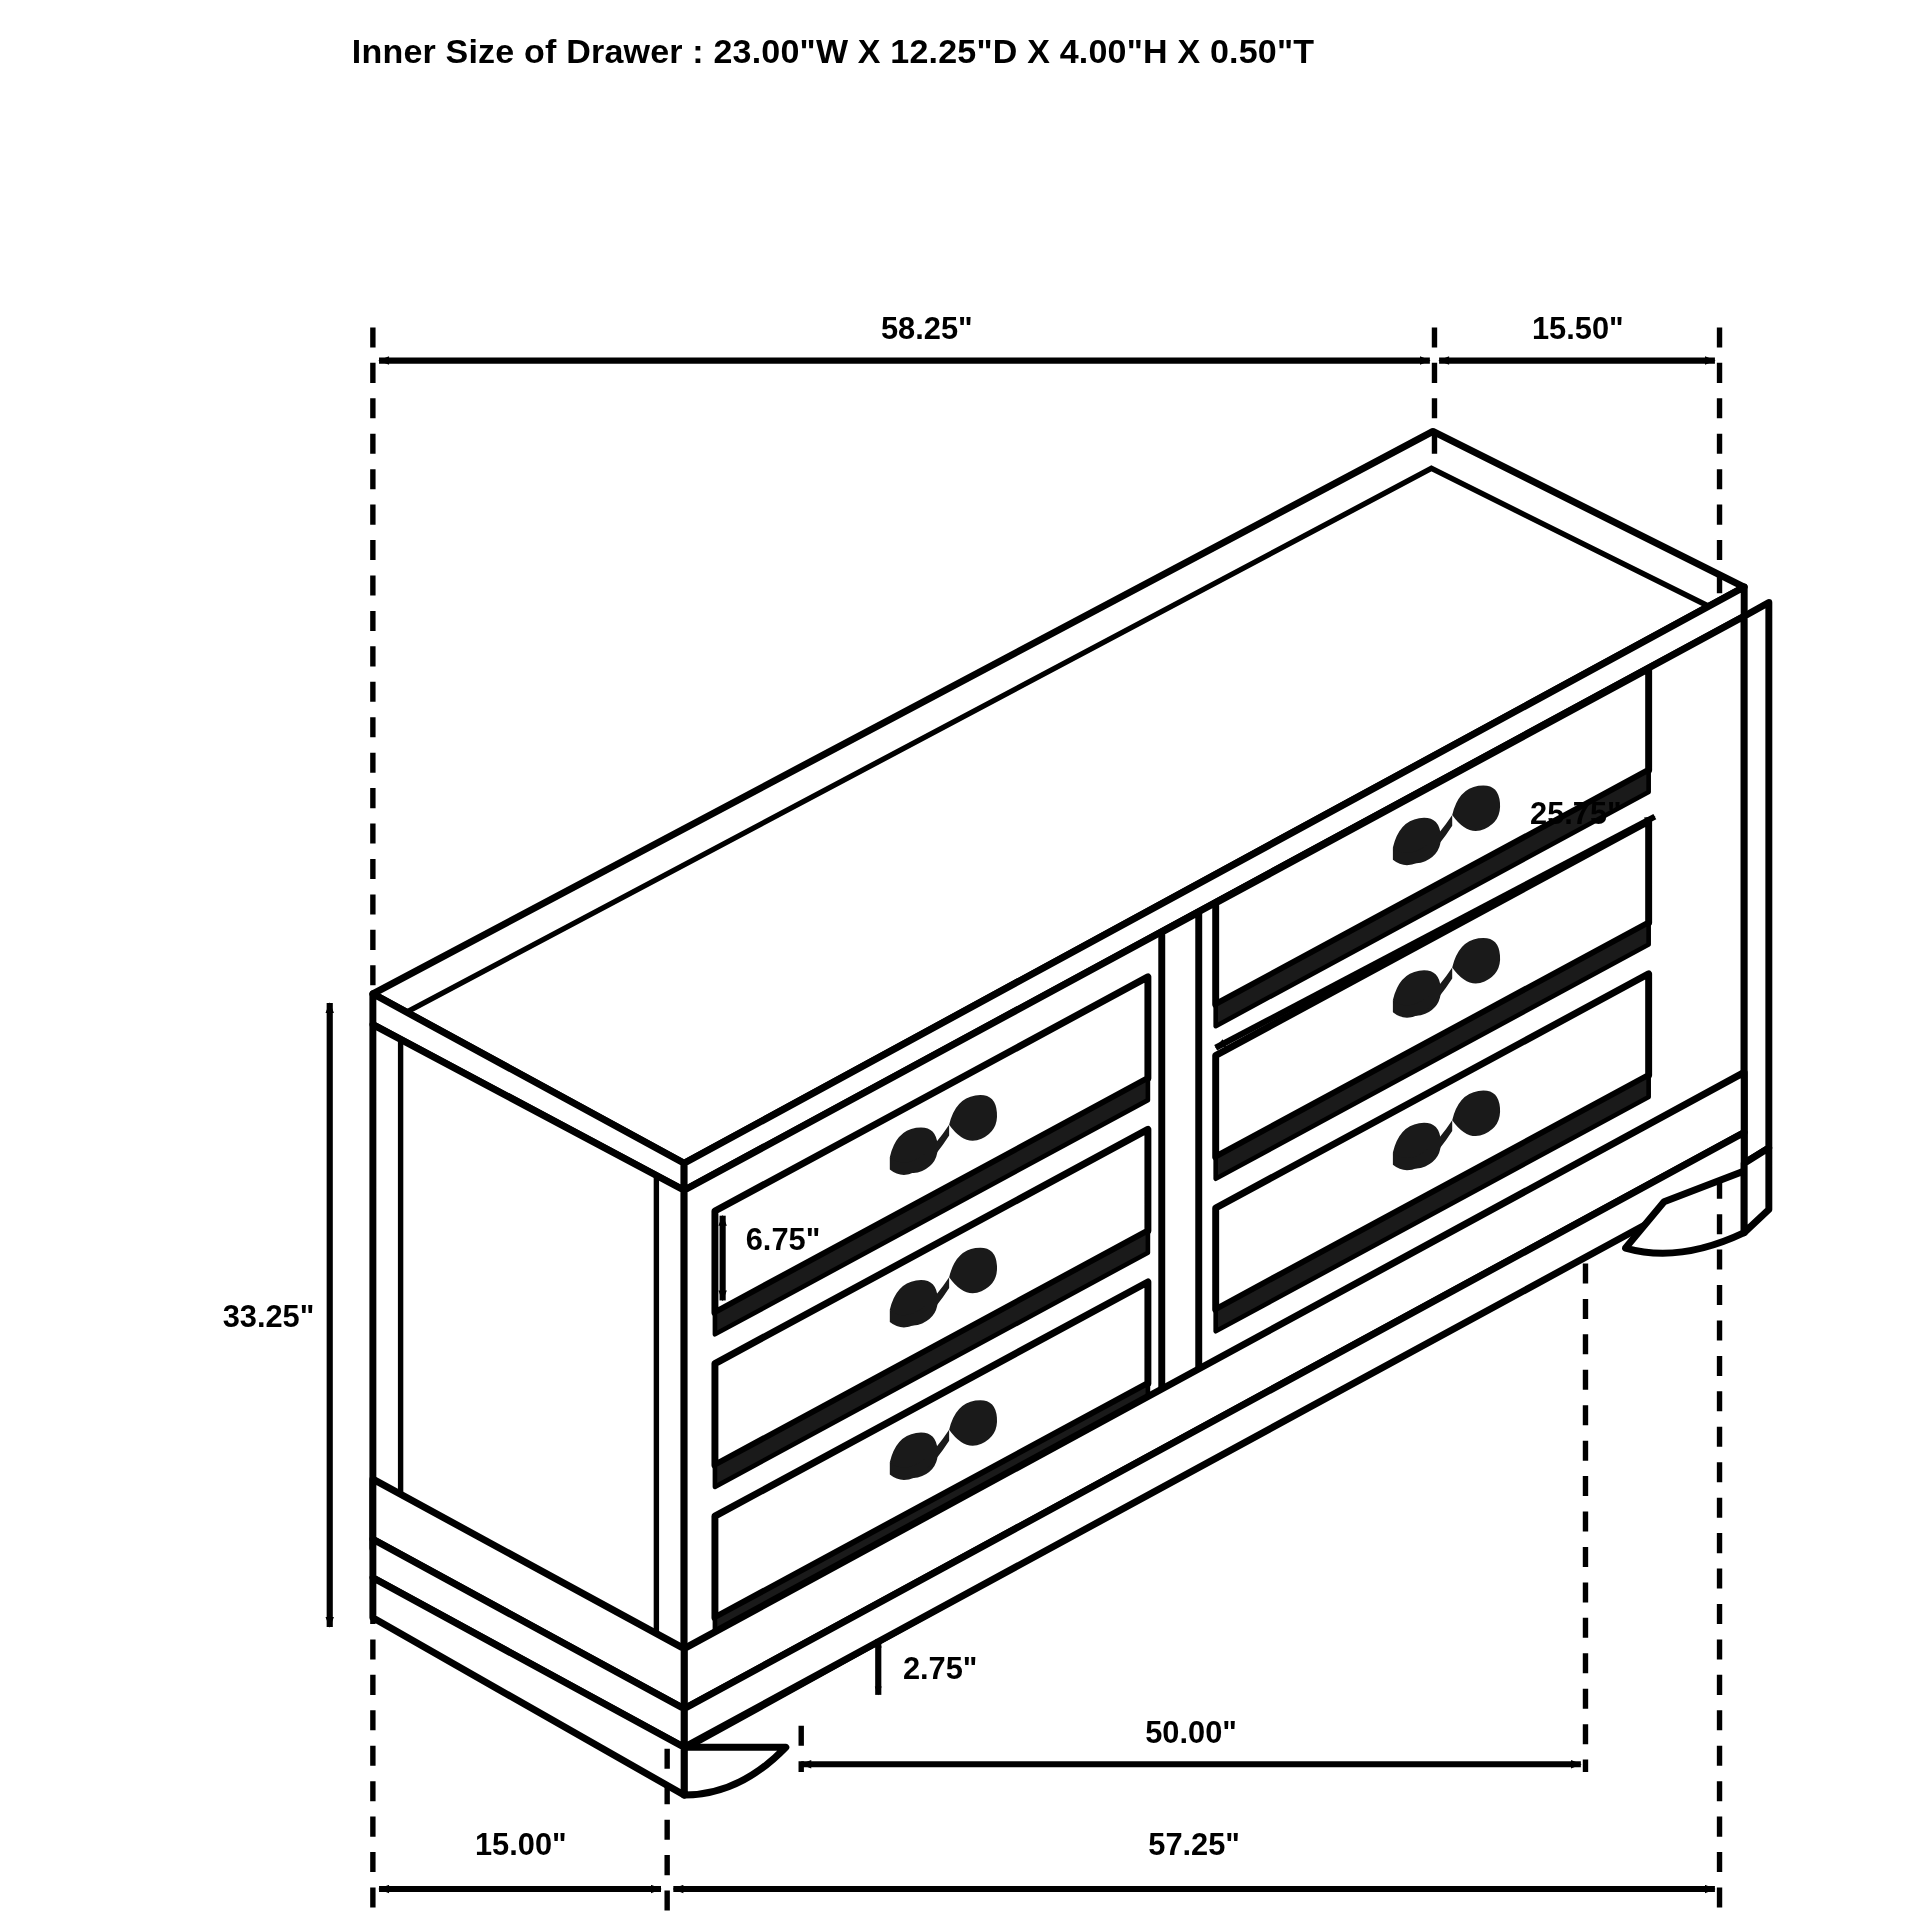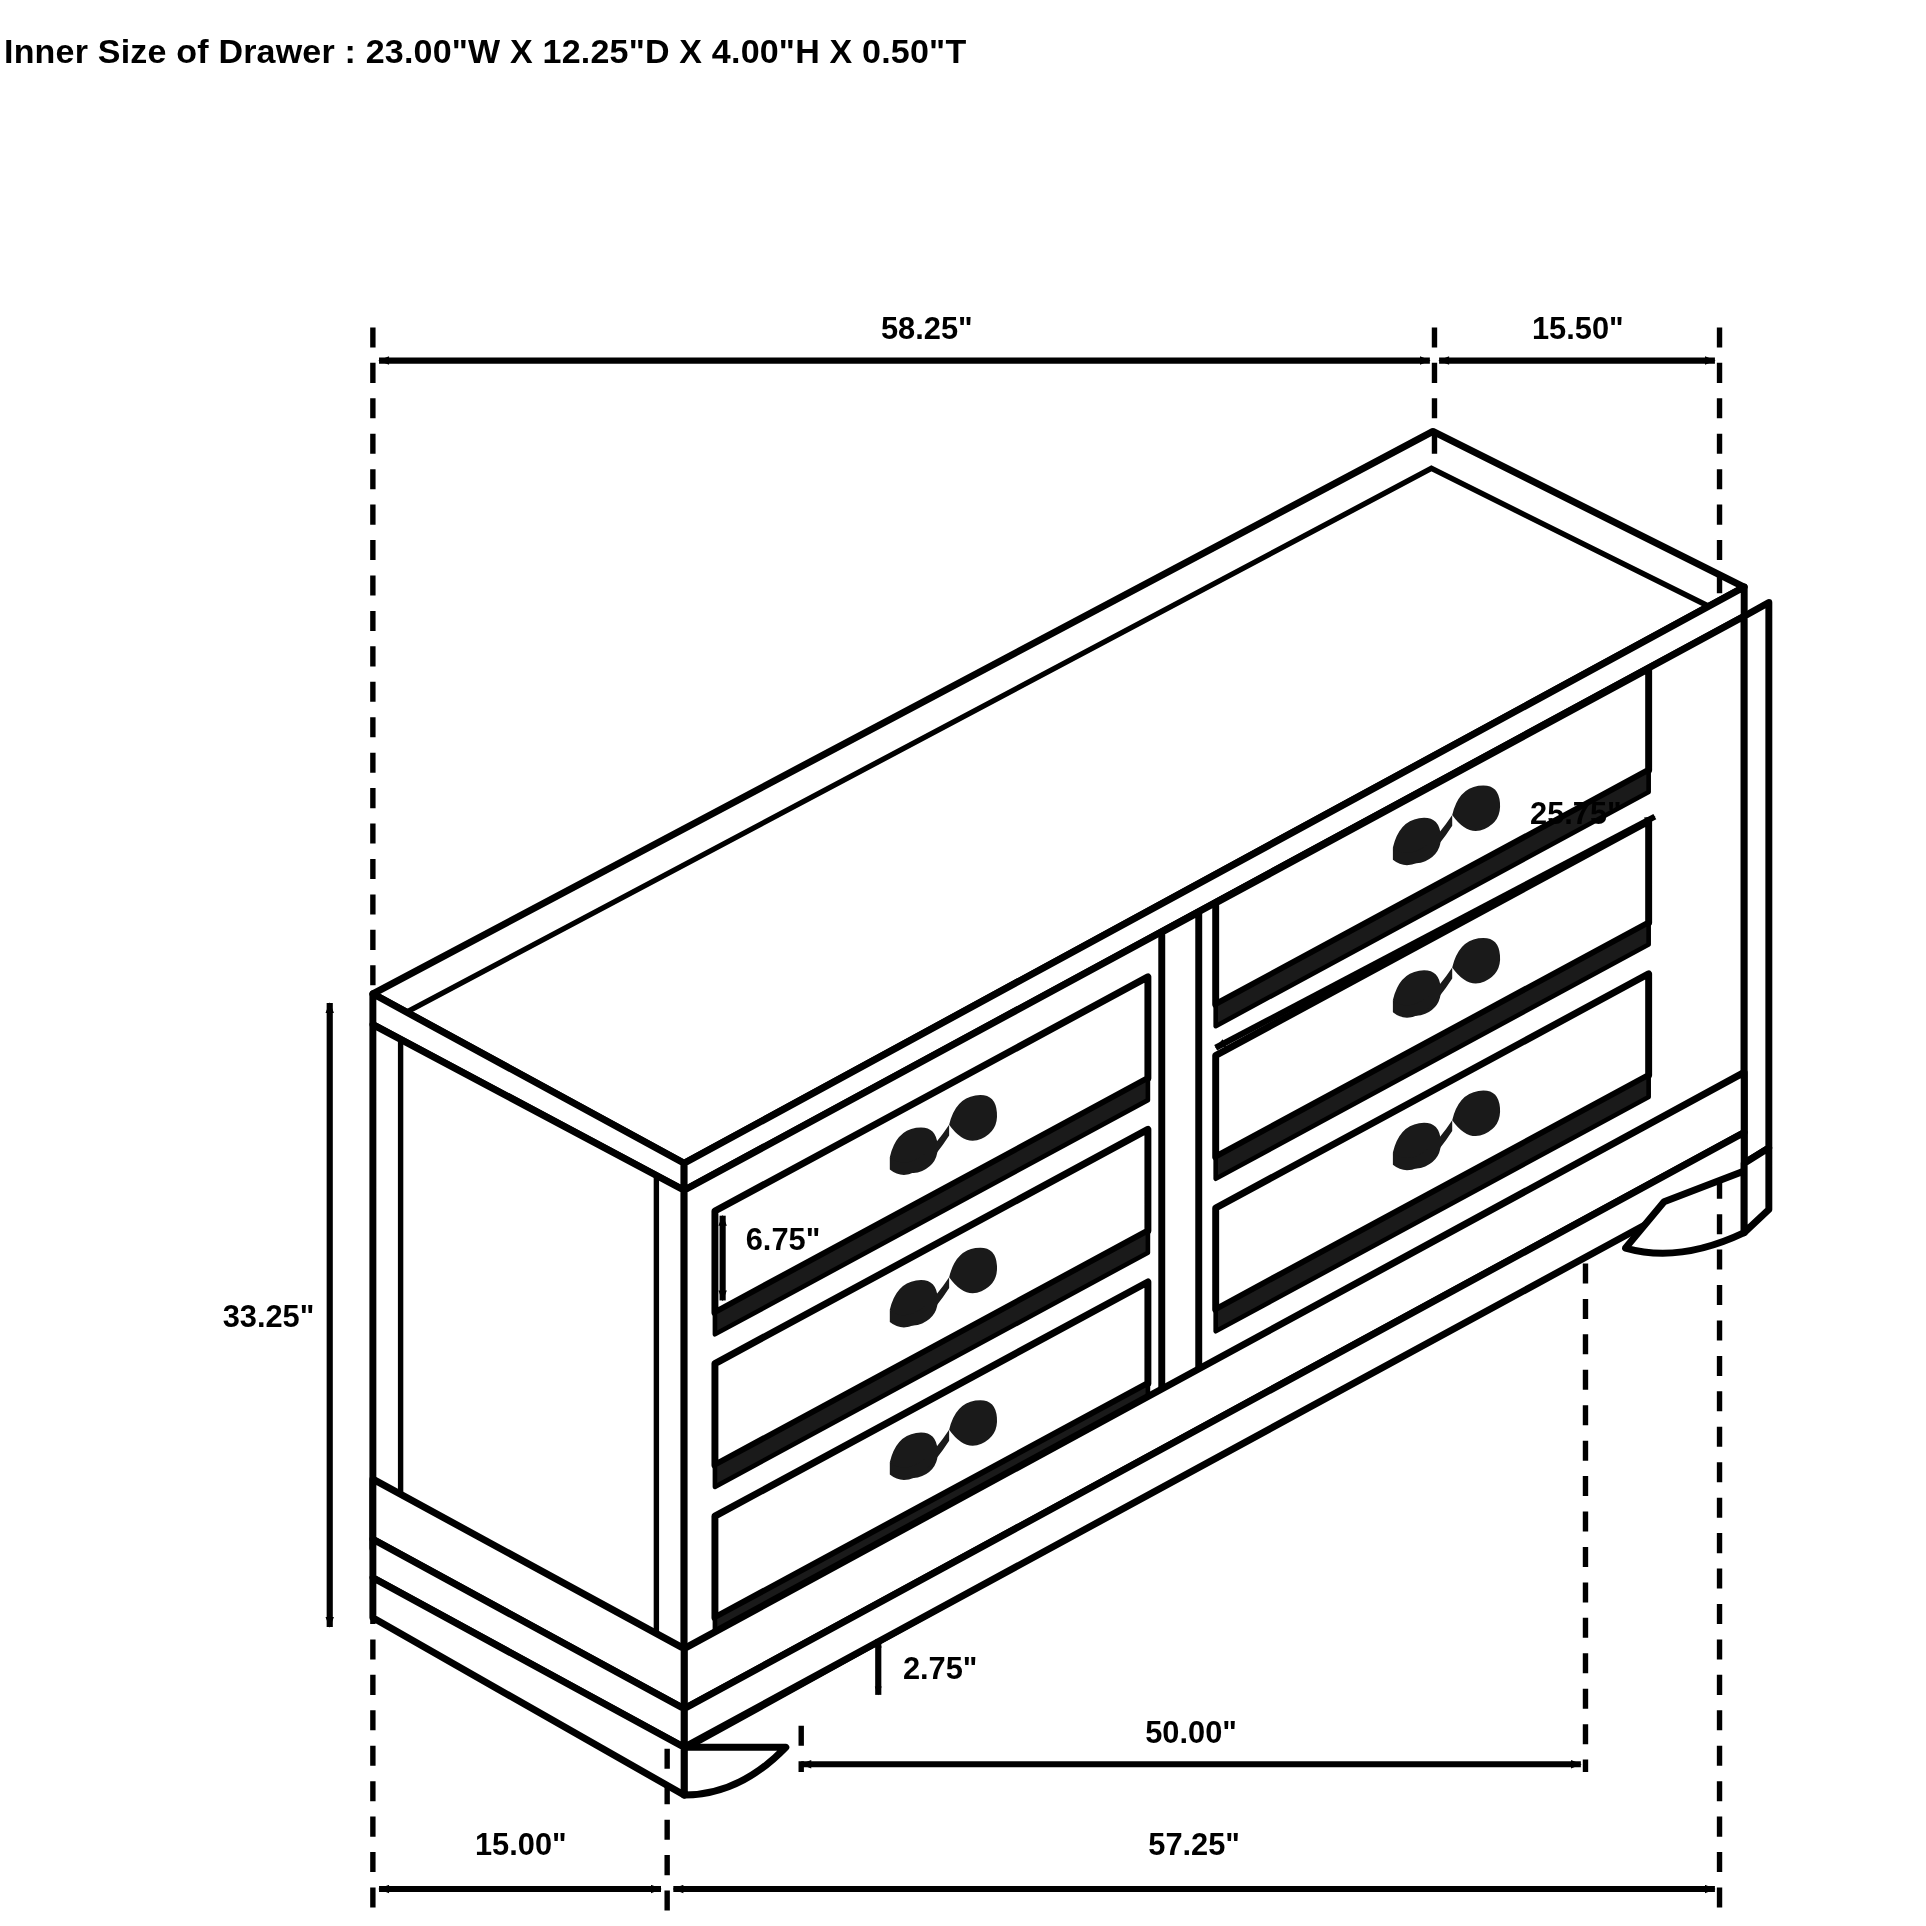--- a/index.html
+++ b/index.html
@@ -22,8 +22,9 @@
   #title {
     position: absolute;
     top: 32px;
-    left: 4px;
+    left: 16px;
     width: 1634px;
+    text-align: center;
     font-size: 34px;
     font-weight: bold;
     letter-spacing: 0.2px;

